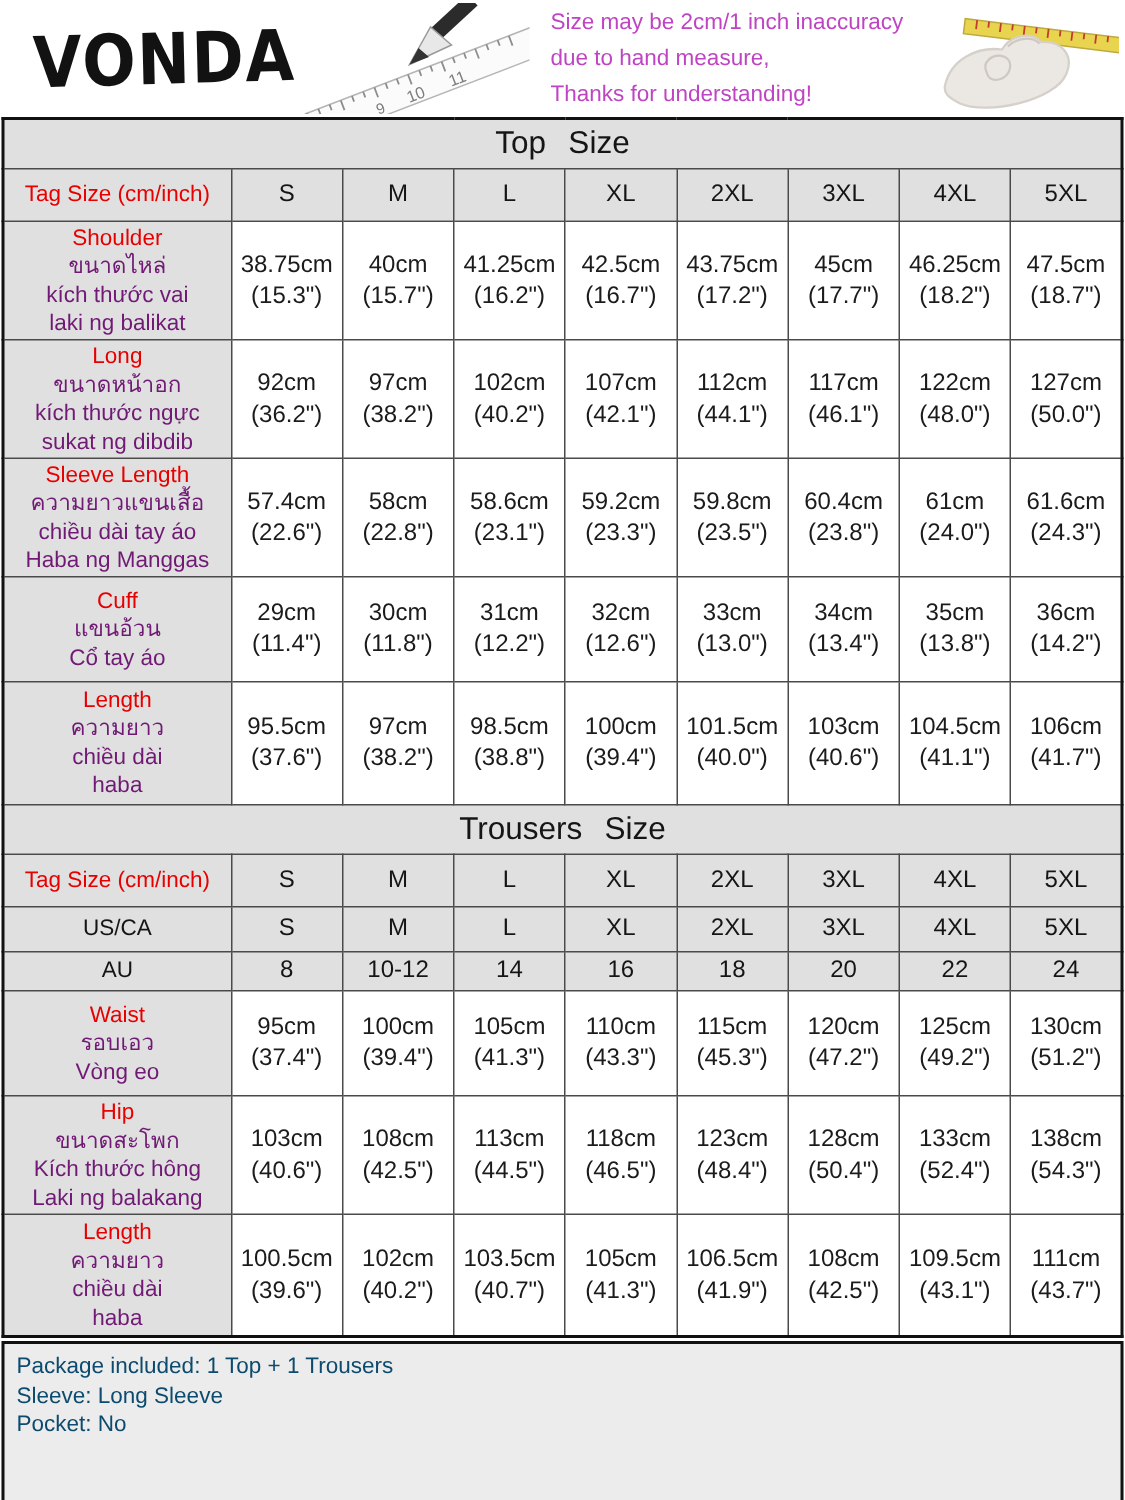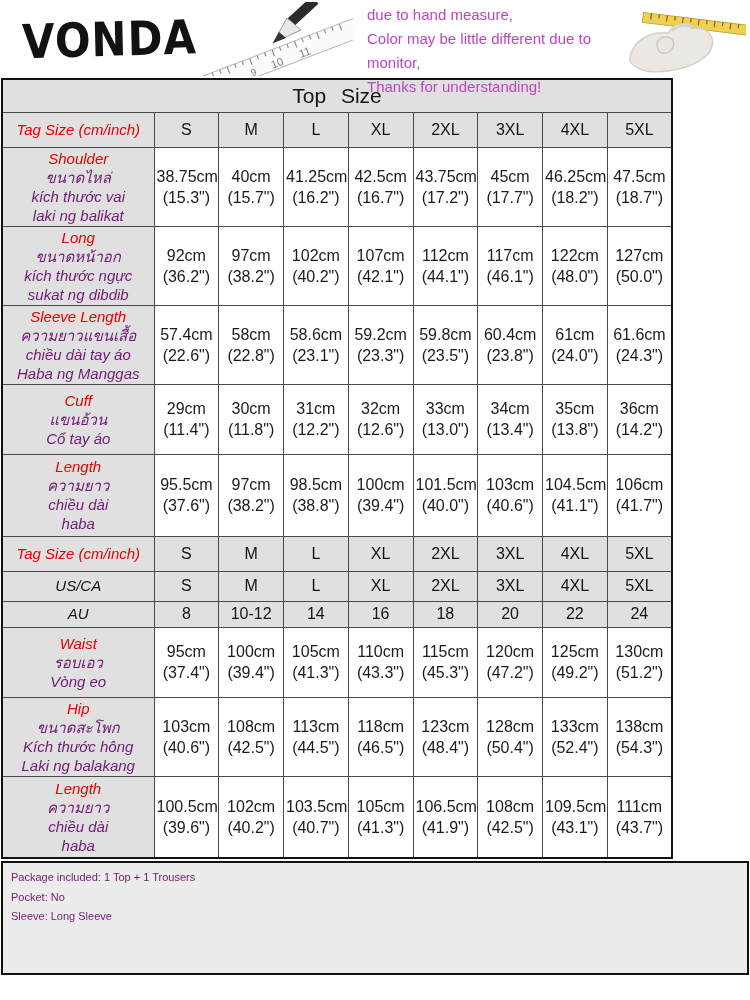--- a/index.html
+++ b/index.html
@@ -74,7 +74,6 @@
 
     <div class="disclaimer">
       <p>Size may be 2cm/1 inch inaccuracy due to hand measure,</p>
-      <p>Color may be little different due to monitor,</p>
       <p>Thanks for understanding!</p>
     </div>
 

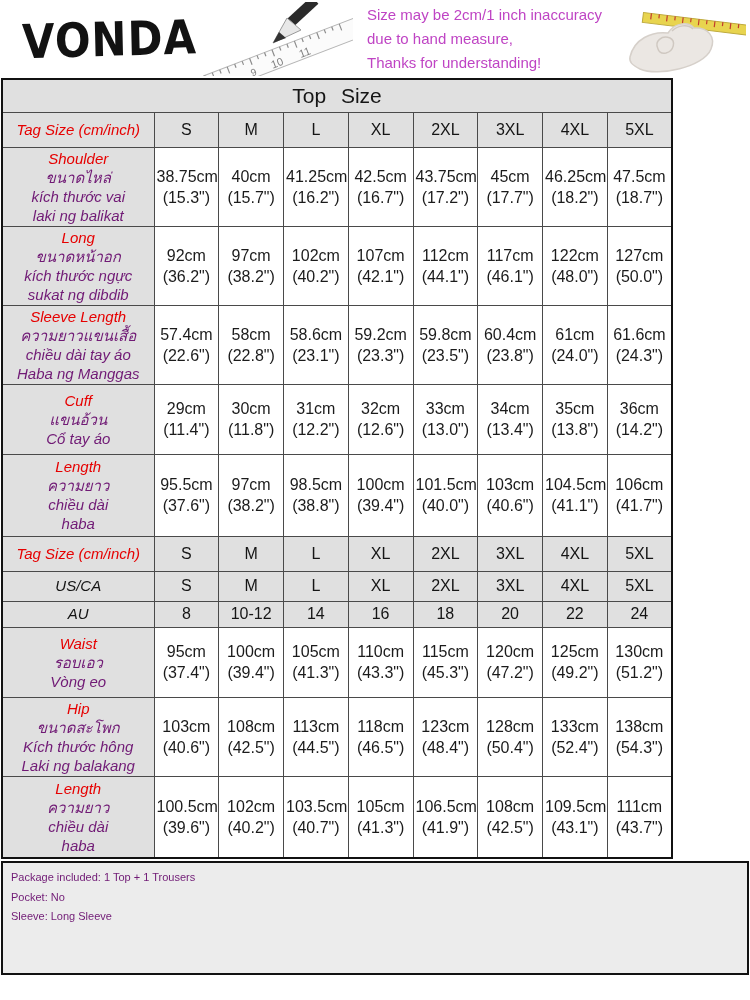--- a/index.html
+++ b/index.html
@@ -23,7 +23,7 @@
 
   
   table.size-chart {
-    width:672px; margin:0 1px; border-collapse:collapse;
+    width:748px; margin:0 1px; border-collapse:collapse;
     border:2px solid #111; table-layout:fixed;padding-left:44px;
   }
   col.c-label { width:152px; }

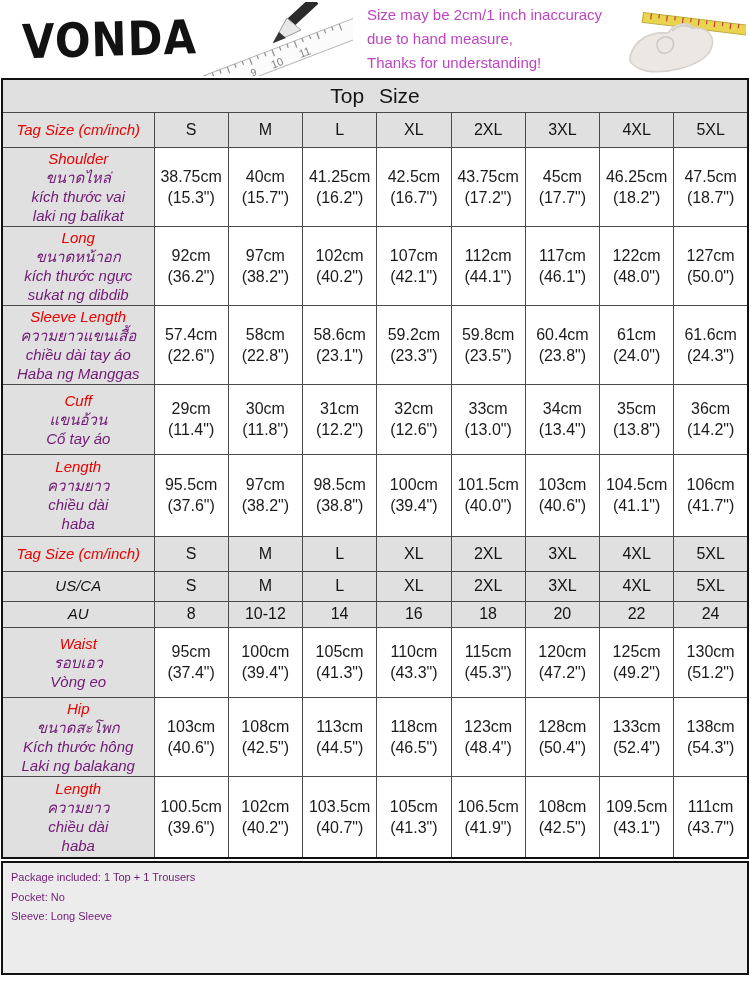--- a/index.html
+++ b/index.html
@@ -37,7 +37,7 @@
   tr.hL       { height:82px; }
   .title-cell { background:var(--cell-gray,#e0e0e0); font-size:21px; word-spacing:9px; color:#151515; }
   .head-cell  { background:var(--cell-gray,#e0e0e0); font-size:16px; color:#151515; }
-  .label-cell { background:var(--cell-gray,#e0e0e0); font-size:15px; line-height:18px; color:#151515;font-style:italic; }
+  .label-cell { background:var(--cell-gray,#e0e0e0); font-size:15px; line-height:18px; color:#151515; }
   .red        { color:var(--accent-red,#e60000); }
   .lbl-en     { font-size:15px; line-height:19px; }
   .lbl-i18n   { font-size:15px; line-height:19px; color:#701a75; }

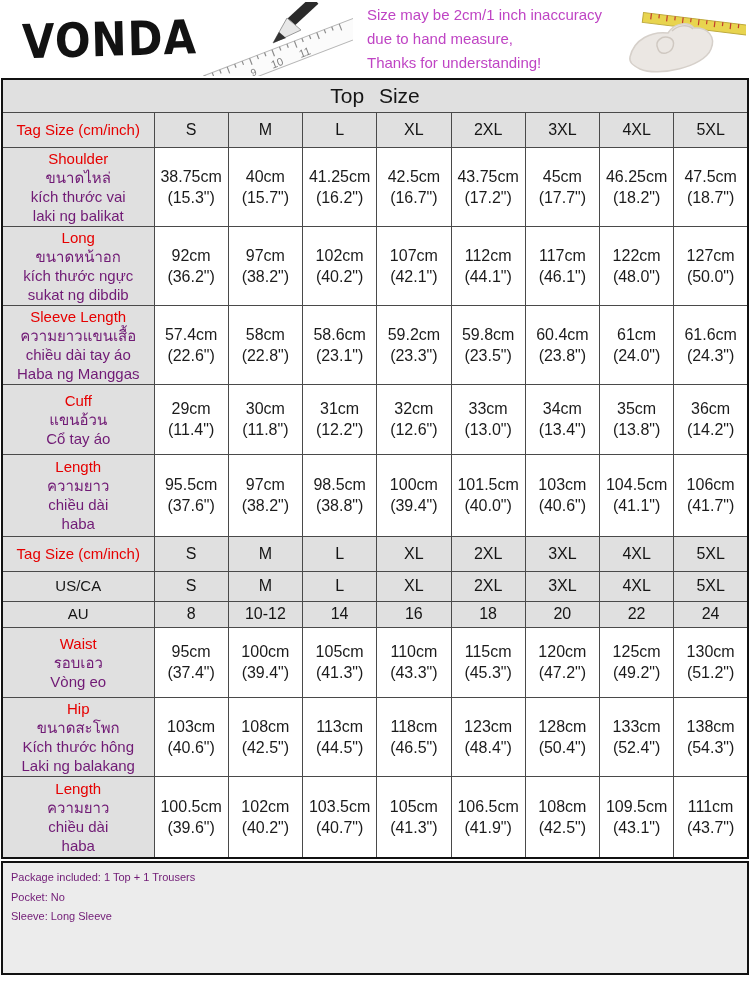--- a/index.html
+++ b/index.html
@@ -314,6 +314,9 @@
             <div class="val-in">(41.7")</div>
           </td>
         </tr>
+        <tr class="r-title">
+          <td class="title-cell" colspan="9">Trousers Size</td>
+        </tr>
         <tr class="r-head">
           <td class="label-cell red">Tag Size (cm/inch)</td>
           <td class="head-cell">S</td>

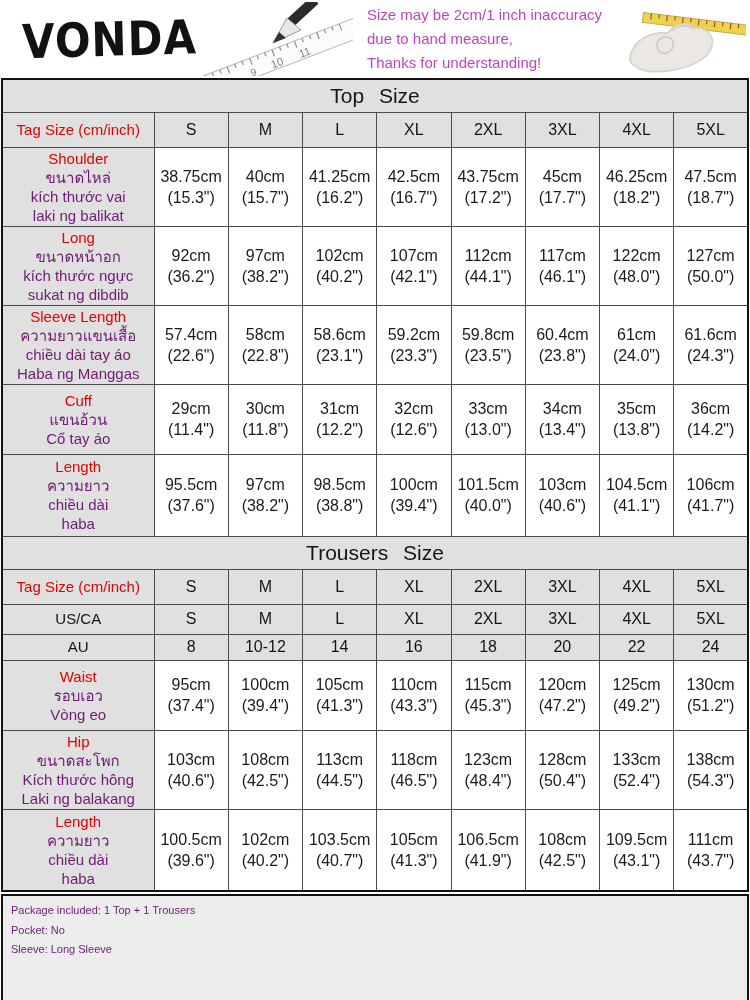--- a/index.html
+++ b/index.html
@@ -49,7 +49,7 @@
     margin:2px 1px 0; height:114px; border:2px solid #111; background:var(--footer-bg,#ececec);
     padding:5px 8px; text-align:left;
   }
-  .product-info p { margin:0; font-size:11px; line-height:19.5px; color:#701a75; }
+  .product-info p { margin:0; font-size:15px; line-height:19.5px; color:#0c4a6e; }
 </style>
 </head>
 <body>

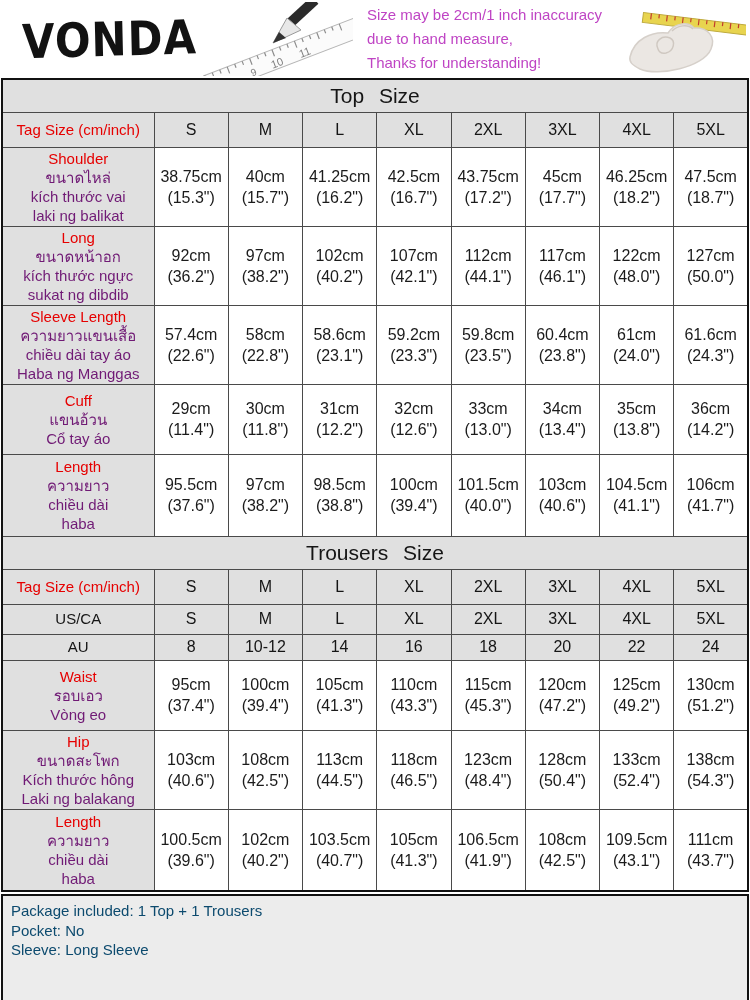--- a/index.html
+++ b/index.html
@@ -474,8 +474,8 @@
 
   <footer class="product-info">
     <p>Package included: 1 Top + 1 Trousers</p>
+    <p>Sleeve: Long Sleeve</p>
     <p>Pocket: No</p>
-    <p>Sleeve: Long Sleeve</p>
   </footer>
 
 </div>

